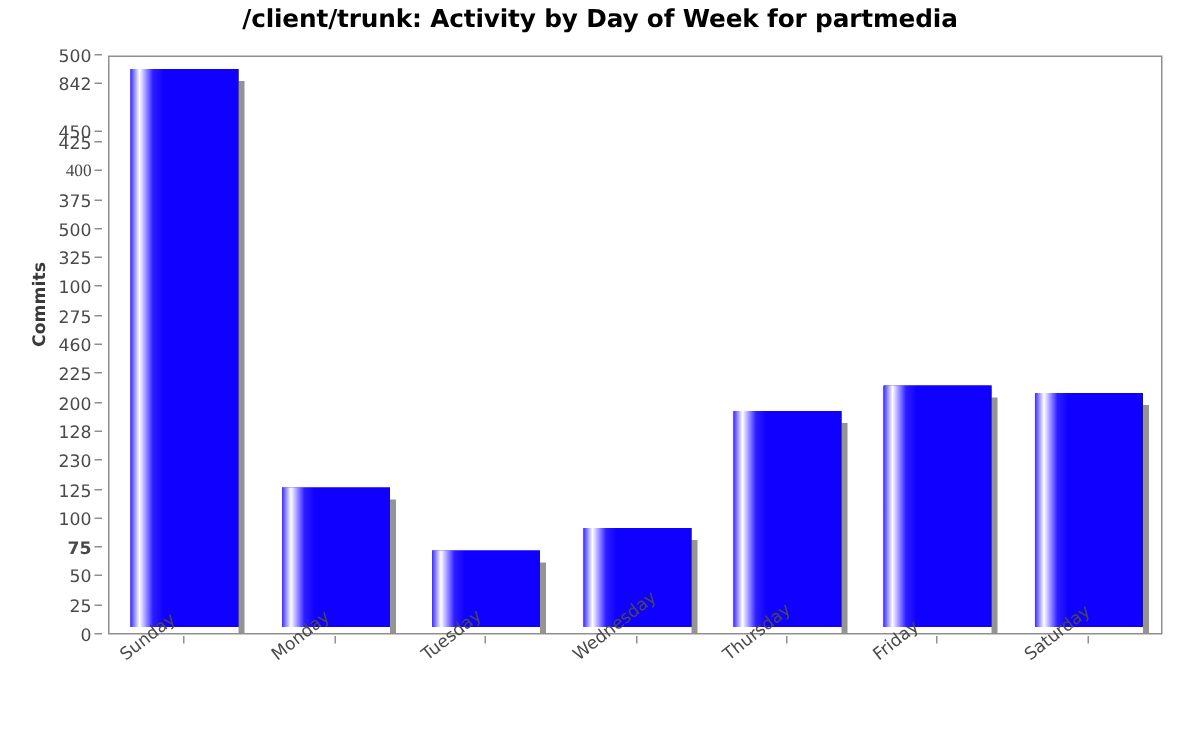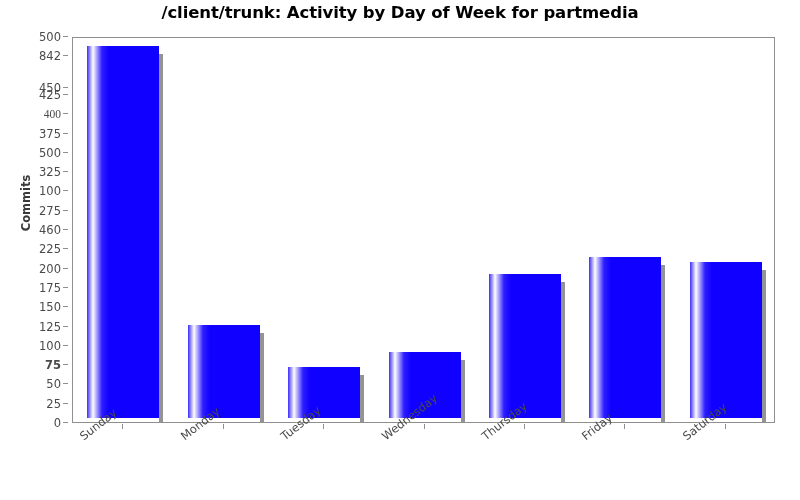--- a/index.html
+++ b/index.html
@@ -211,7 +211,7 @@
         <span class="ytick-mark"></span>
       </div>
       <div class="ytick-row" style="top: 287.9px;">
-        <span class="ytick-text">175</span>
+        <span class="ytick-text">128</span>
         <span class="ytick-mark"></span>
       </div>
       <div class="ytick-row" style="top: 307.2px;">

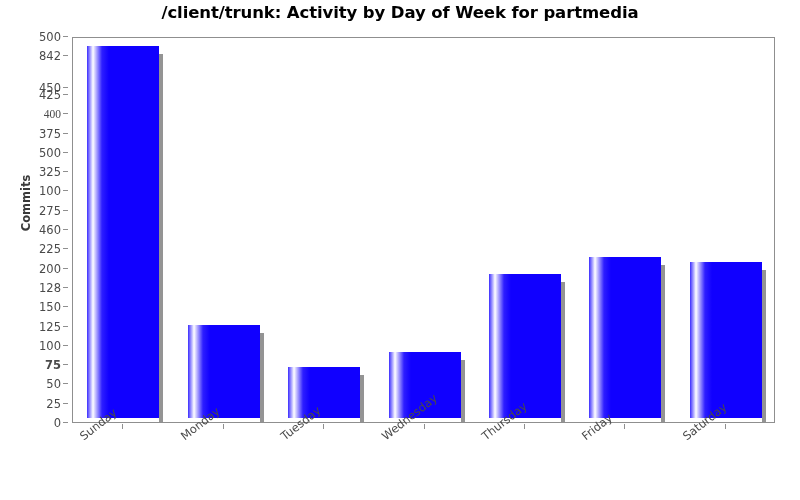--- a/index.html
+++ b/index.html
@@ -215,7 +215,7 @@
         <span class="ytick-mark"></span>
       </div>
       <div class="ytick-row" style="top: 307.2px;">
-        <span class="ytick-text">150</span>
+        <span class="ytick-text">230</span>
         <span class="ytick-mark"></span>
       </div>
       <div class="ytick-row" style="top: 326.5px;">

